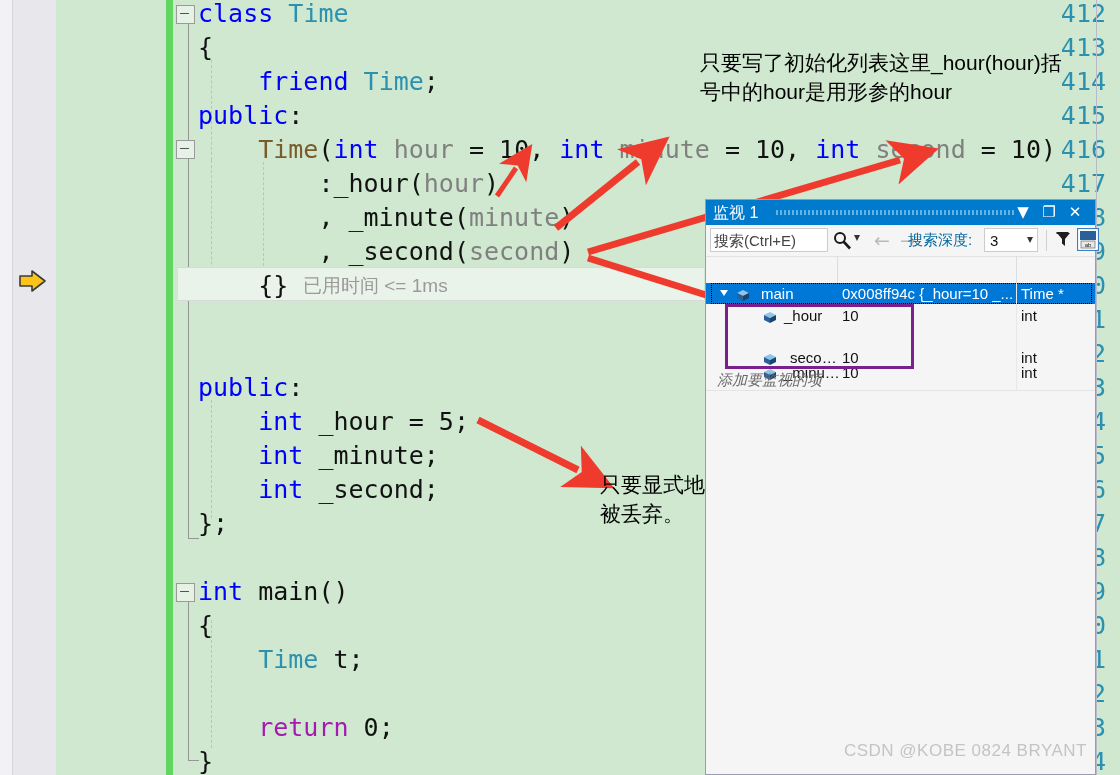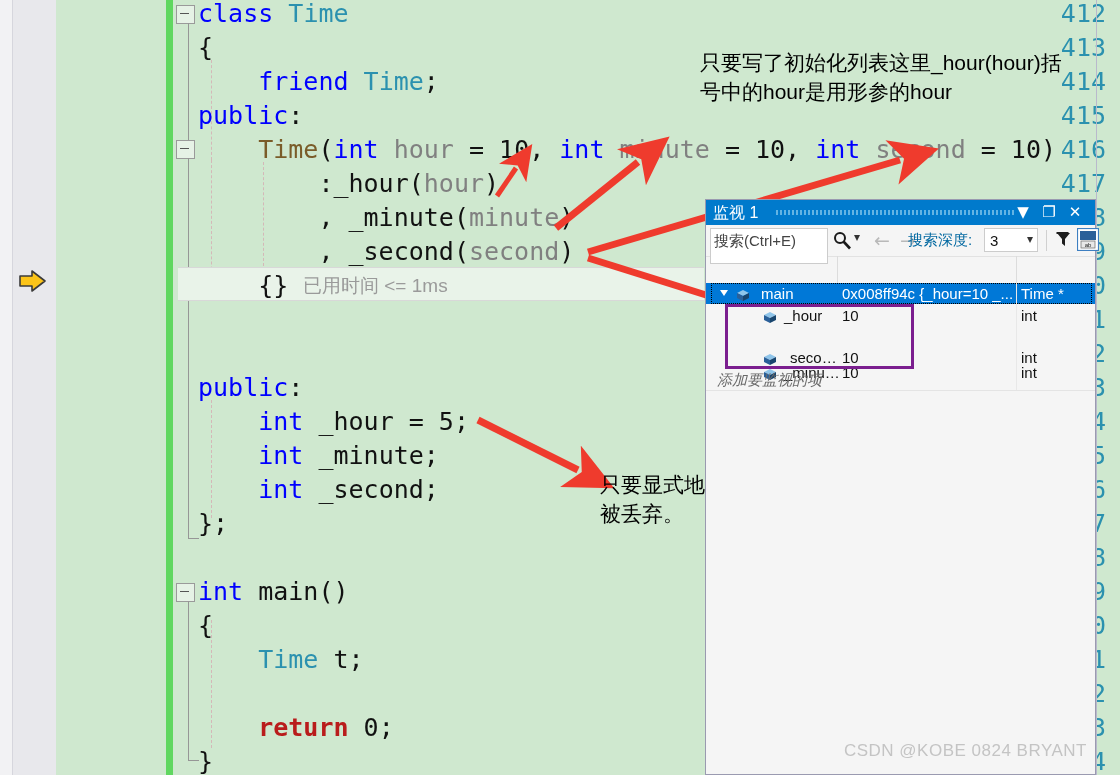--- a/index.html
+++ b/index.html
@@ -64,7 +64,7 @@
 
   .w-toolbar{position:absolute;left:0;top:25px;right:0;height:31px;background:#f5f5f5;
     border-bottom:1px solid #e2e2e2;}
-  .w-search{position:absolute;left:4px;top:3px;width:118px;height:36px;background:#fff;
+  .w-search{position:absolute;left:4px;top:3px;width:118px;height:24px;background:#fff;
     border:1px solid #cccccc;box-sizing:border-box;}
   .w-search-ph{position:absolute;left:3px;top:3px;color:#444;font-size:15px;
     font-family:"Liberation Sans",sans-serif;}

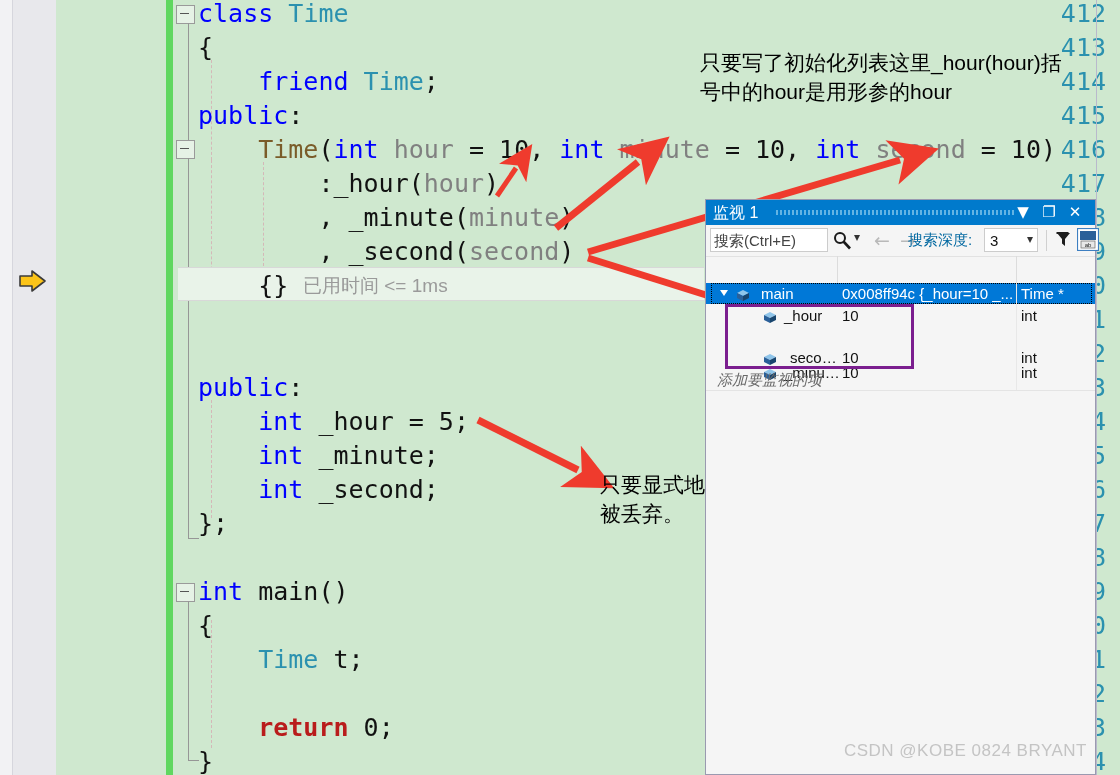--- a/index.html
+++ b/index.html
@@ -28,7 +28,7 @@
   .tok-fn{color:#7a5c29;}
   .tok-plain{color:#111111;}
   .tok-param{color:#808080;}
-  .tok-ctl{color:#b91c1c;font-weight:bold;}
+  .tok-ctl{color:#a21caf;}
 
   
   .fold{position:absolute;width:17px;height:17px;border:1px solid #9a9a9a;background:#e6f2e6;}

